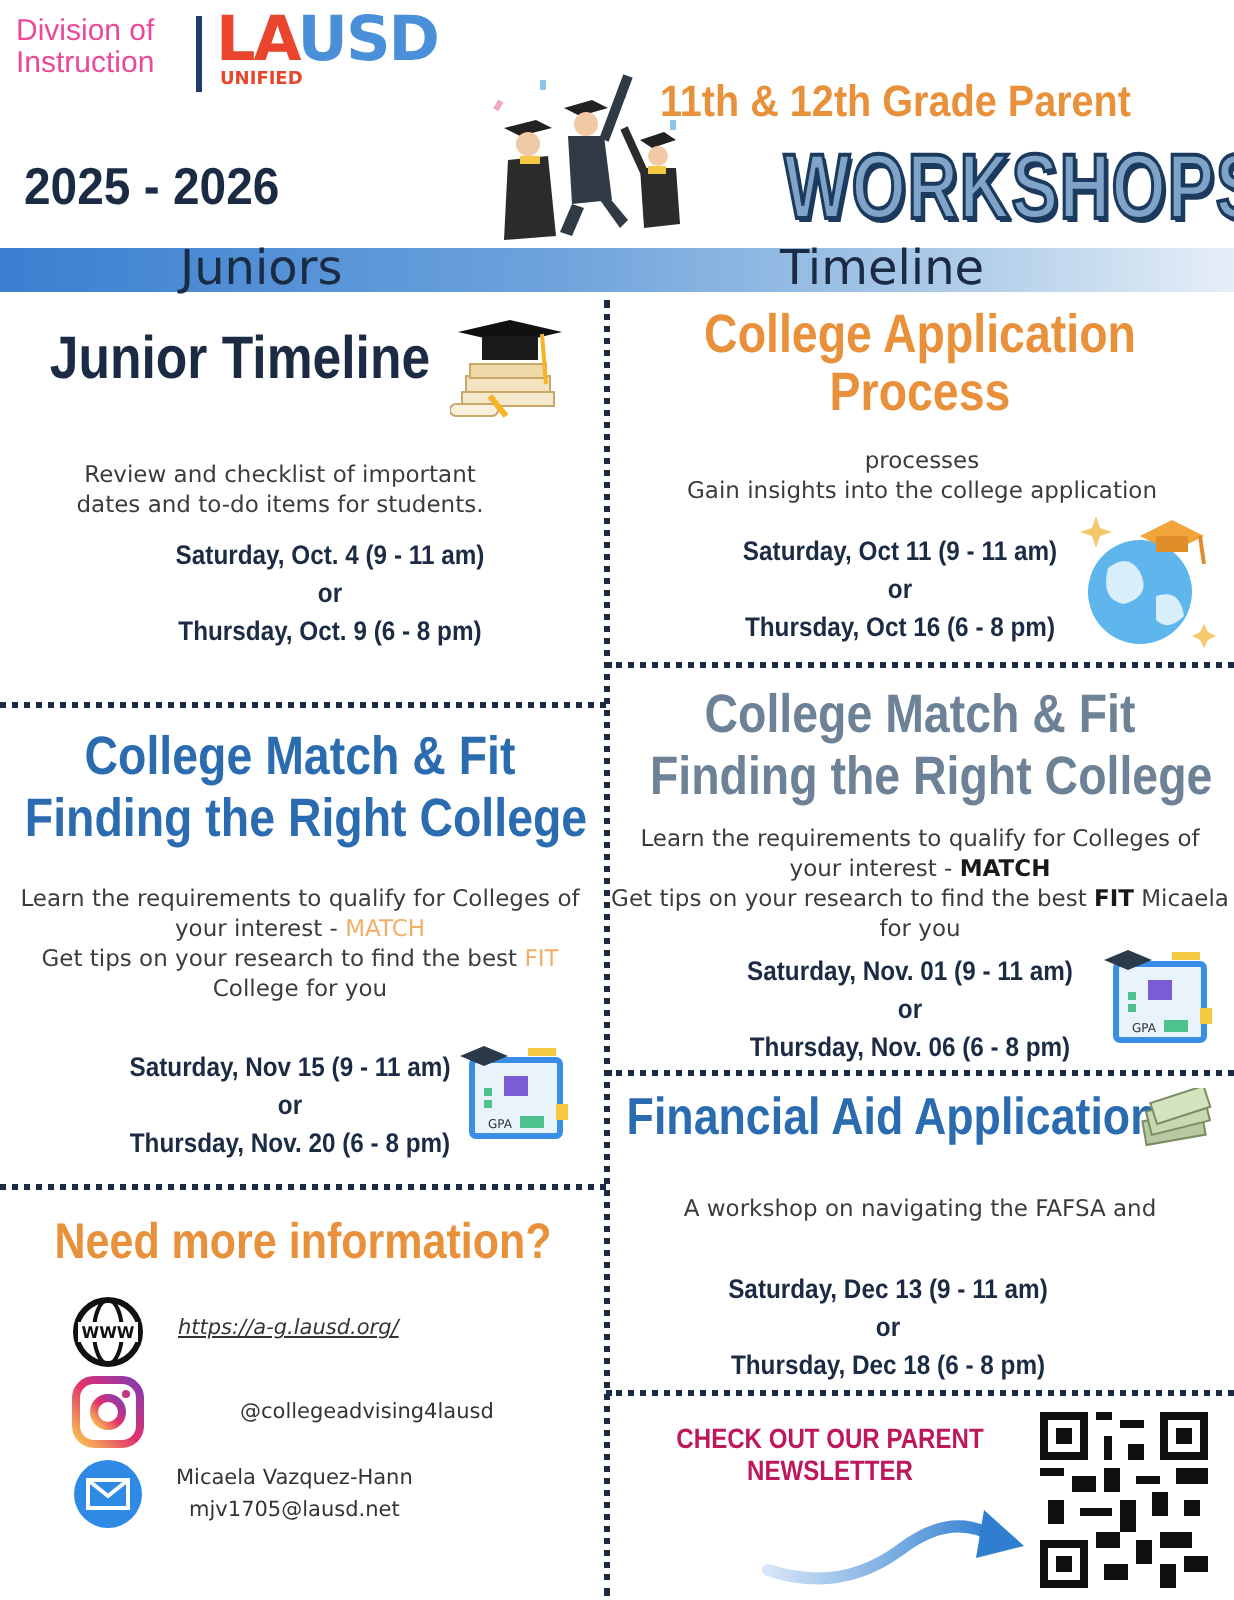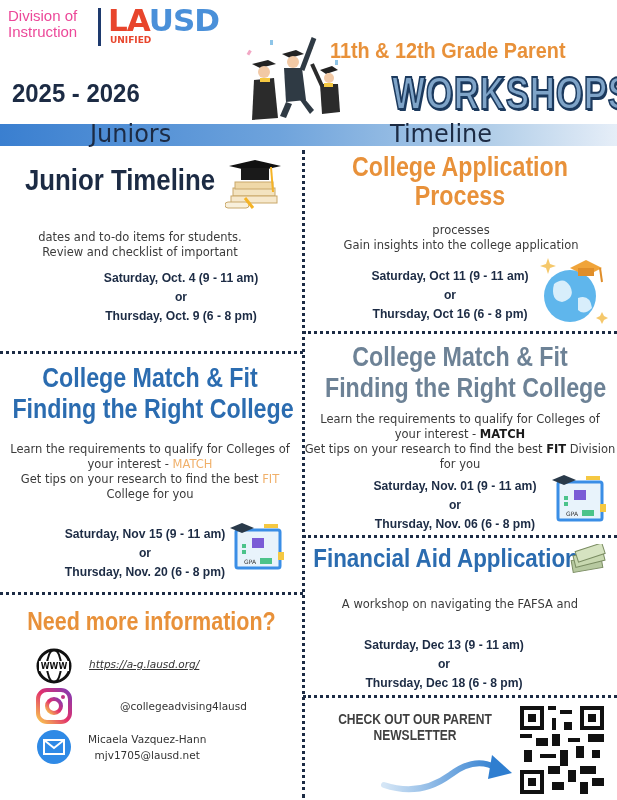--- a/index.html
+++ b/index.html
@@ -117,8 +117,8 @@
   <path d="M20 40 L28 50" stroke="#f5b325" stroke-width="3"></path>
 </svg>
 <div class="abs desc" style="left:10px;top:230px;width:260px;">
+  <div>Review and checklist of important</div>
   <div>dates and to-do items for students.</div>
-  <div>Review and checklist of important</div>
 </div>
 <div class="abs" style="left:16px;top:268px;width:290px;padding-left:40px;">
   <div class="date">Saturday, Oct. 4 (9 - 11 am)</div>

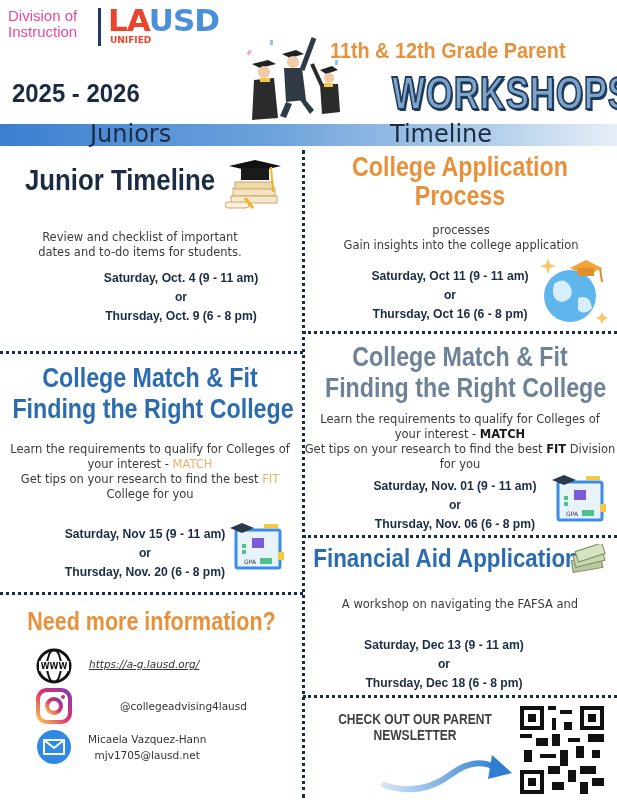--- a/index.html
+++ b/index.html
@@ -120,7 +120,7 @@
   <div>Review and checklist of important</div>
   <div>dates and to-do items for students.</div>
 </div>
-<div class="abs" style="left:16px;top:268px;width:290px;padding-left:40px;">
+<div class="abs" style="left:0;top:268px;width:290px;padding-left:40px;">
   <div class="date">Saturday, Oct. 4 (9 - 11 am)</div>
   <div class="date">or</div>
   <div class="date">Thursday, Oct. 9 (6 - 8 pm)</div>

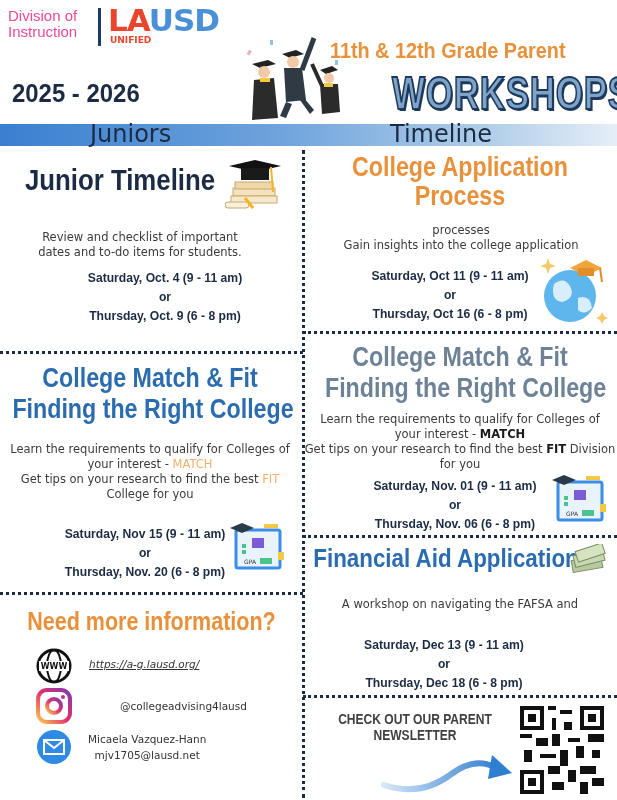--- a/index.html
+++ b/index.html
@@ -217,7 +217,7 @@
 <div class="abs desc" style="left:303px;top:412px;width:314px;">
   <div>Learn the requirements to qualify for Colleges of</div>
   <div><span>your interest - </span><span class="hl-bold">MATCH</span></div>
-  <div><span>Get tips on your research to find the best </span><span class="hl-bold">FIT</span><span> Division</span></div>
+  <div><span>Get tips on your research to find the best </span><span class="hl-bold">FIT</span><span> Micaela</span></div>
   <div>for you</div>
 </div>
 <div class="abs" style="left:330px;top:476px;width:250px;">

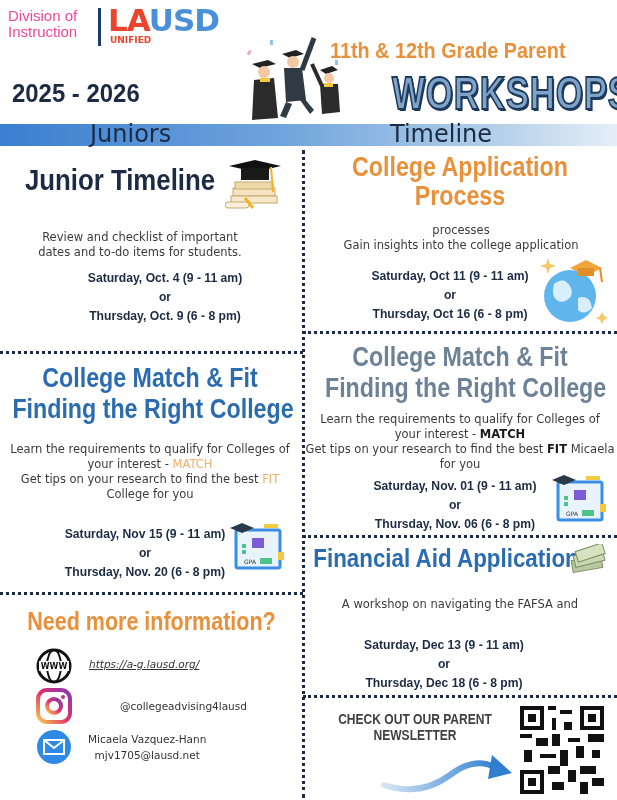--- a/index.html
+++ b/index.html
@@ -252,7 +252,7 @@
   <div class="date">Thursday, Dec 18 (6 - 8 pm)</div>
 </div>
 
-<div class="abs" style="left:325px;top:711px;width:180px;text-align:center;color:#404040;font-weight:bold;font-size:14px;line-height:16px;">
+<div class="abs" style="left:325px;top:711px;width:180px;text-align:center;color:#be185d;font-weight:bold;font-size:14px;line-height:16px;">
   <div class="narrow">CHECK OUT OUR PARENT</div>
   <div class="narrow">NEWSLETTER</div>
 </div>

